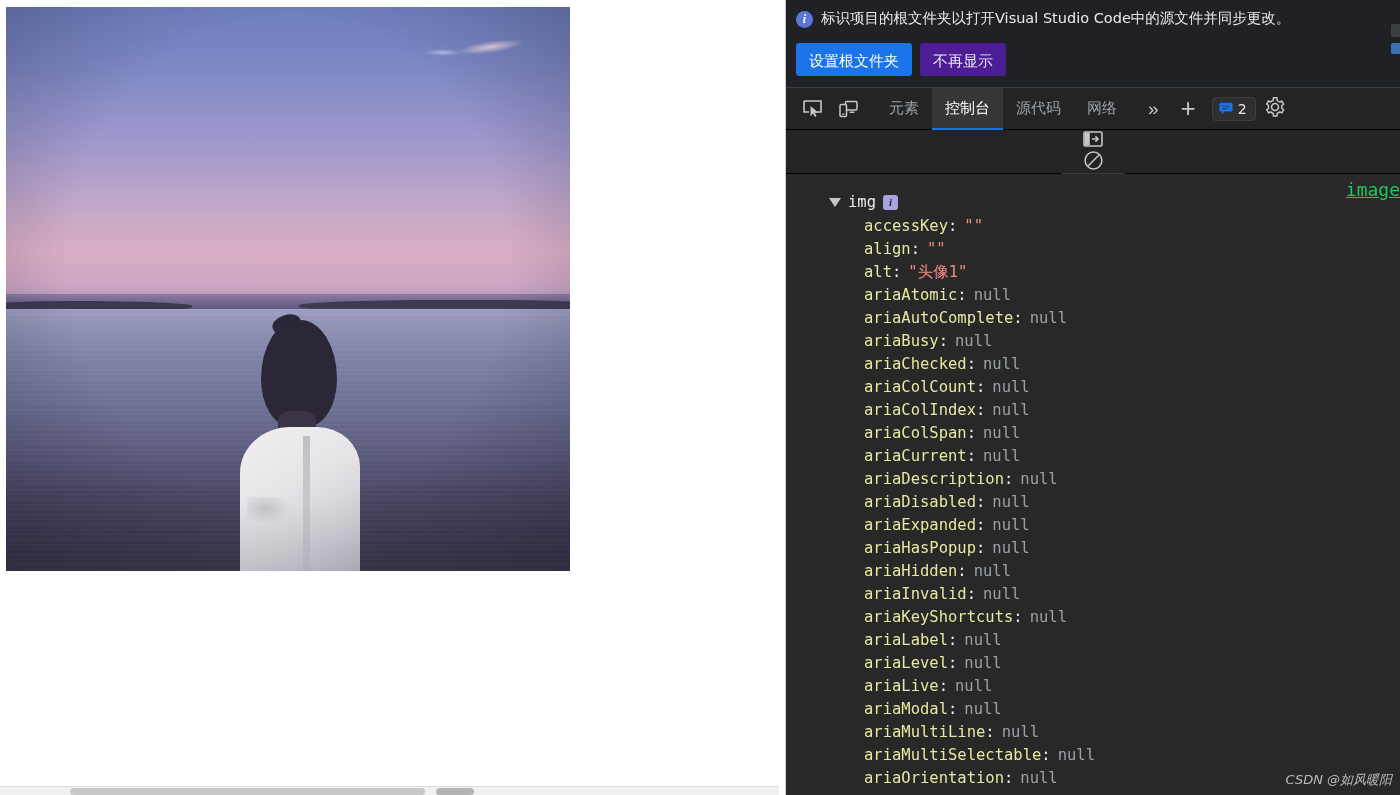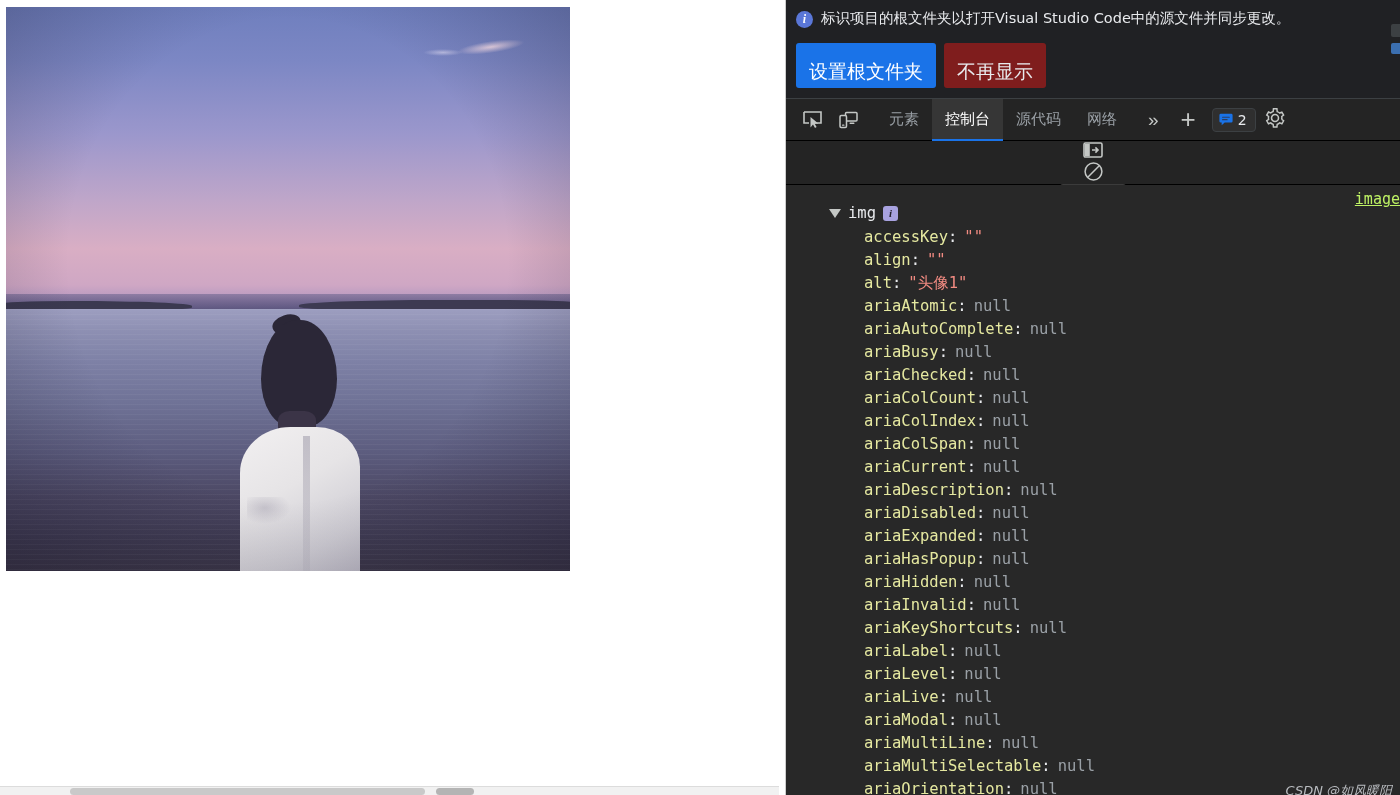--- a/index.html
+++ b/index.html
@@ -183,8 +183,8 @@
   .notice-btns { display: flex; gap: 8px; margin-top: 14px; margin-left: 0; }
   .btn {
     font-family: "DejaVu Sans", sans-serif;
-    font-size: 19px;
-    padding: 18px 13px 7px 13px;
+    font-size: 15px;
+    padding: 10px 13px 7px 13px;
     border: none; border-radius: 3px;
     cursor: pointer; line-height: 1.1;
   }

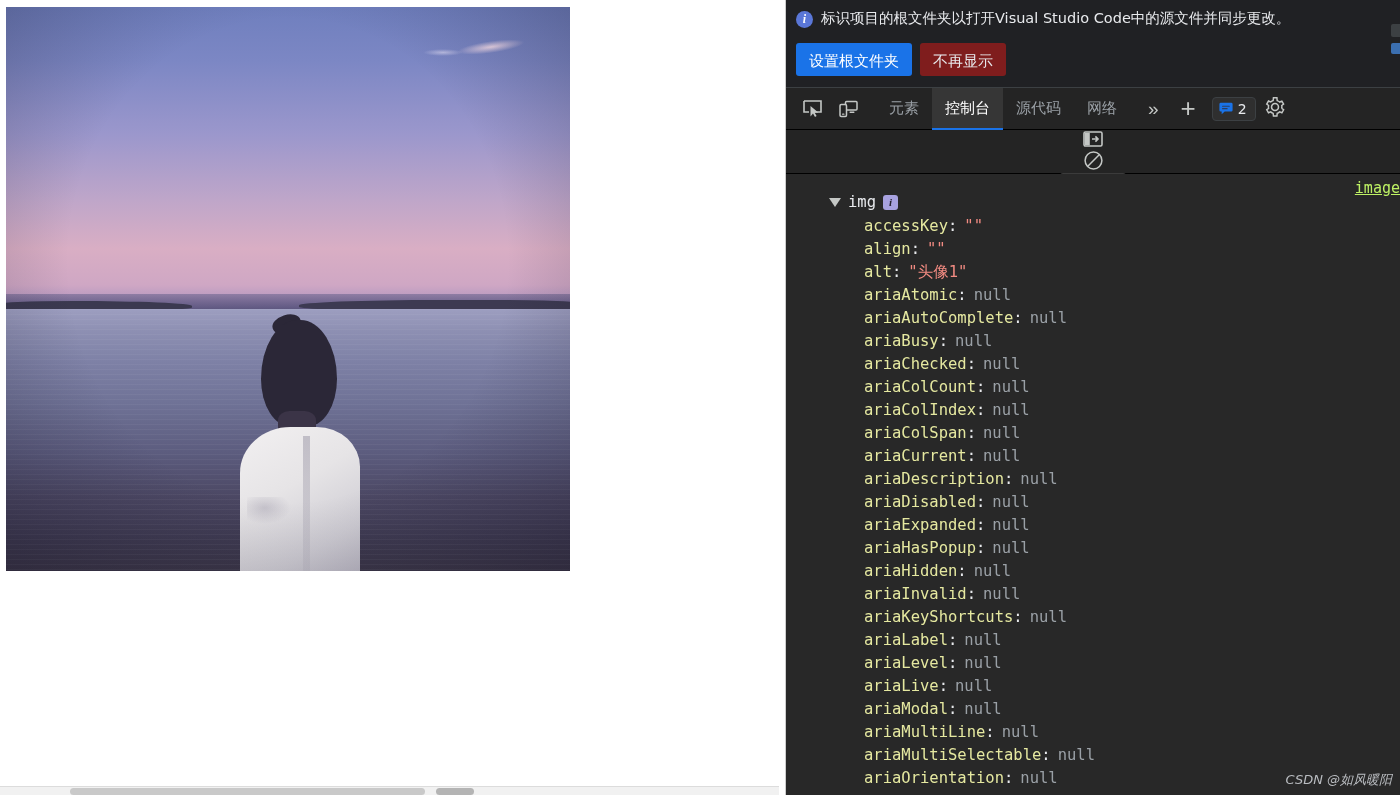--- a/index.html
+++ b/index.html
@@ -189,7 +189,7 @@
     cursor: pointer; line-height: 1.1;
   }
   .btn-primary { background: #1a73e8; color: #ffffff; }
-  .btn-secondary { background: #7f1d1d; color: #e8eaed; }
+  .btn-secondary { background: #4c1d95; color: #e8eaed; }
   .notice-edge {
     position: absolute; right: 0; top: 24px;
     width: 9px; height: 13px; background: #3c4043; border-radius: 2px 0 0 2px;

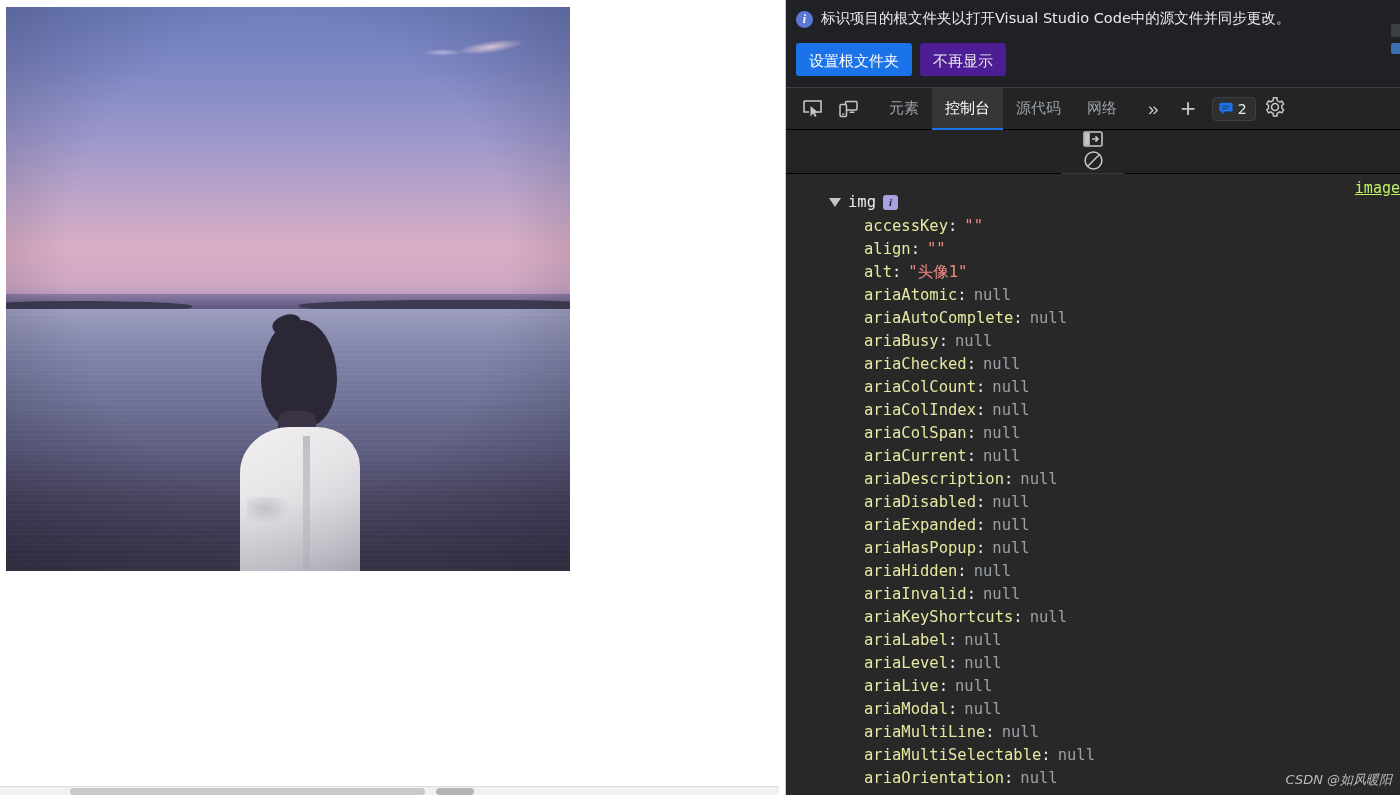--- a/index.html
+++ b/index.html
@@ -301,7 +301,7 @@
   }
   .src-link {
     position: absolute; right: 0px; top: 5px;
-    color: #bef264; font-size: 15px;
+    color: #22c55e; font-size: 18px;
     text-decoration: underline;
     font-family: "DejaVu Sans Mono", monospace;
     cursor: pointer;

